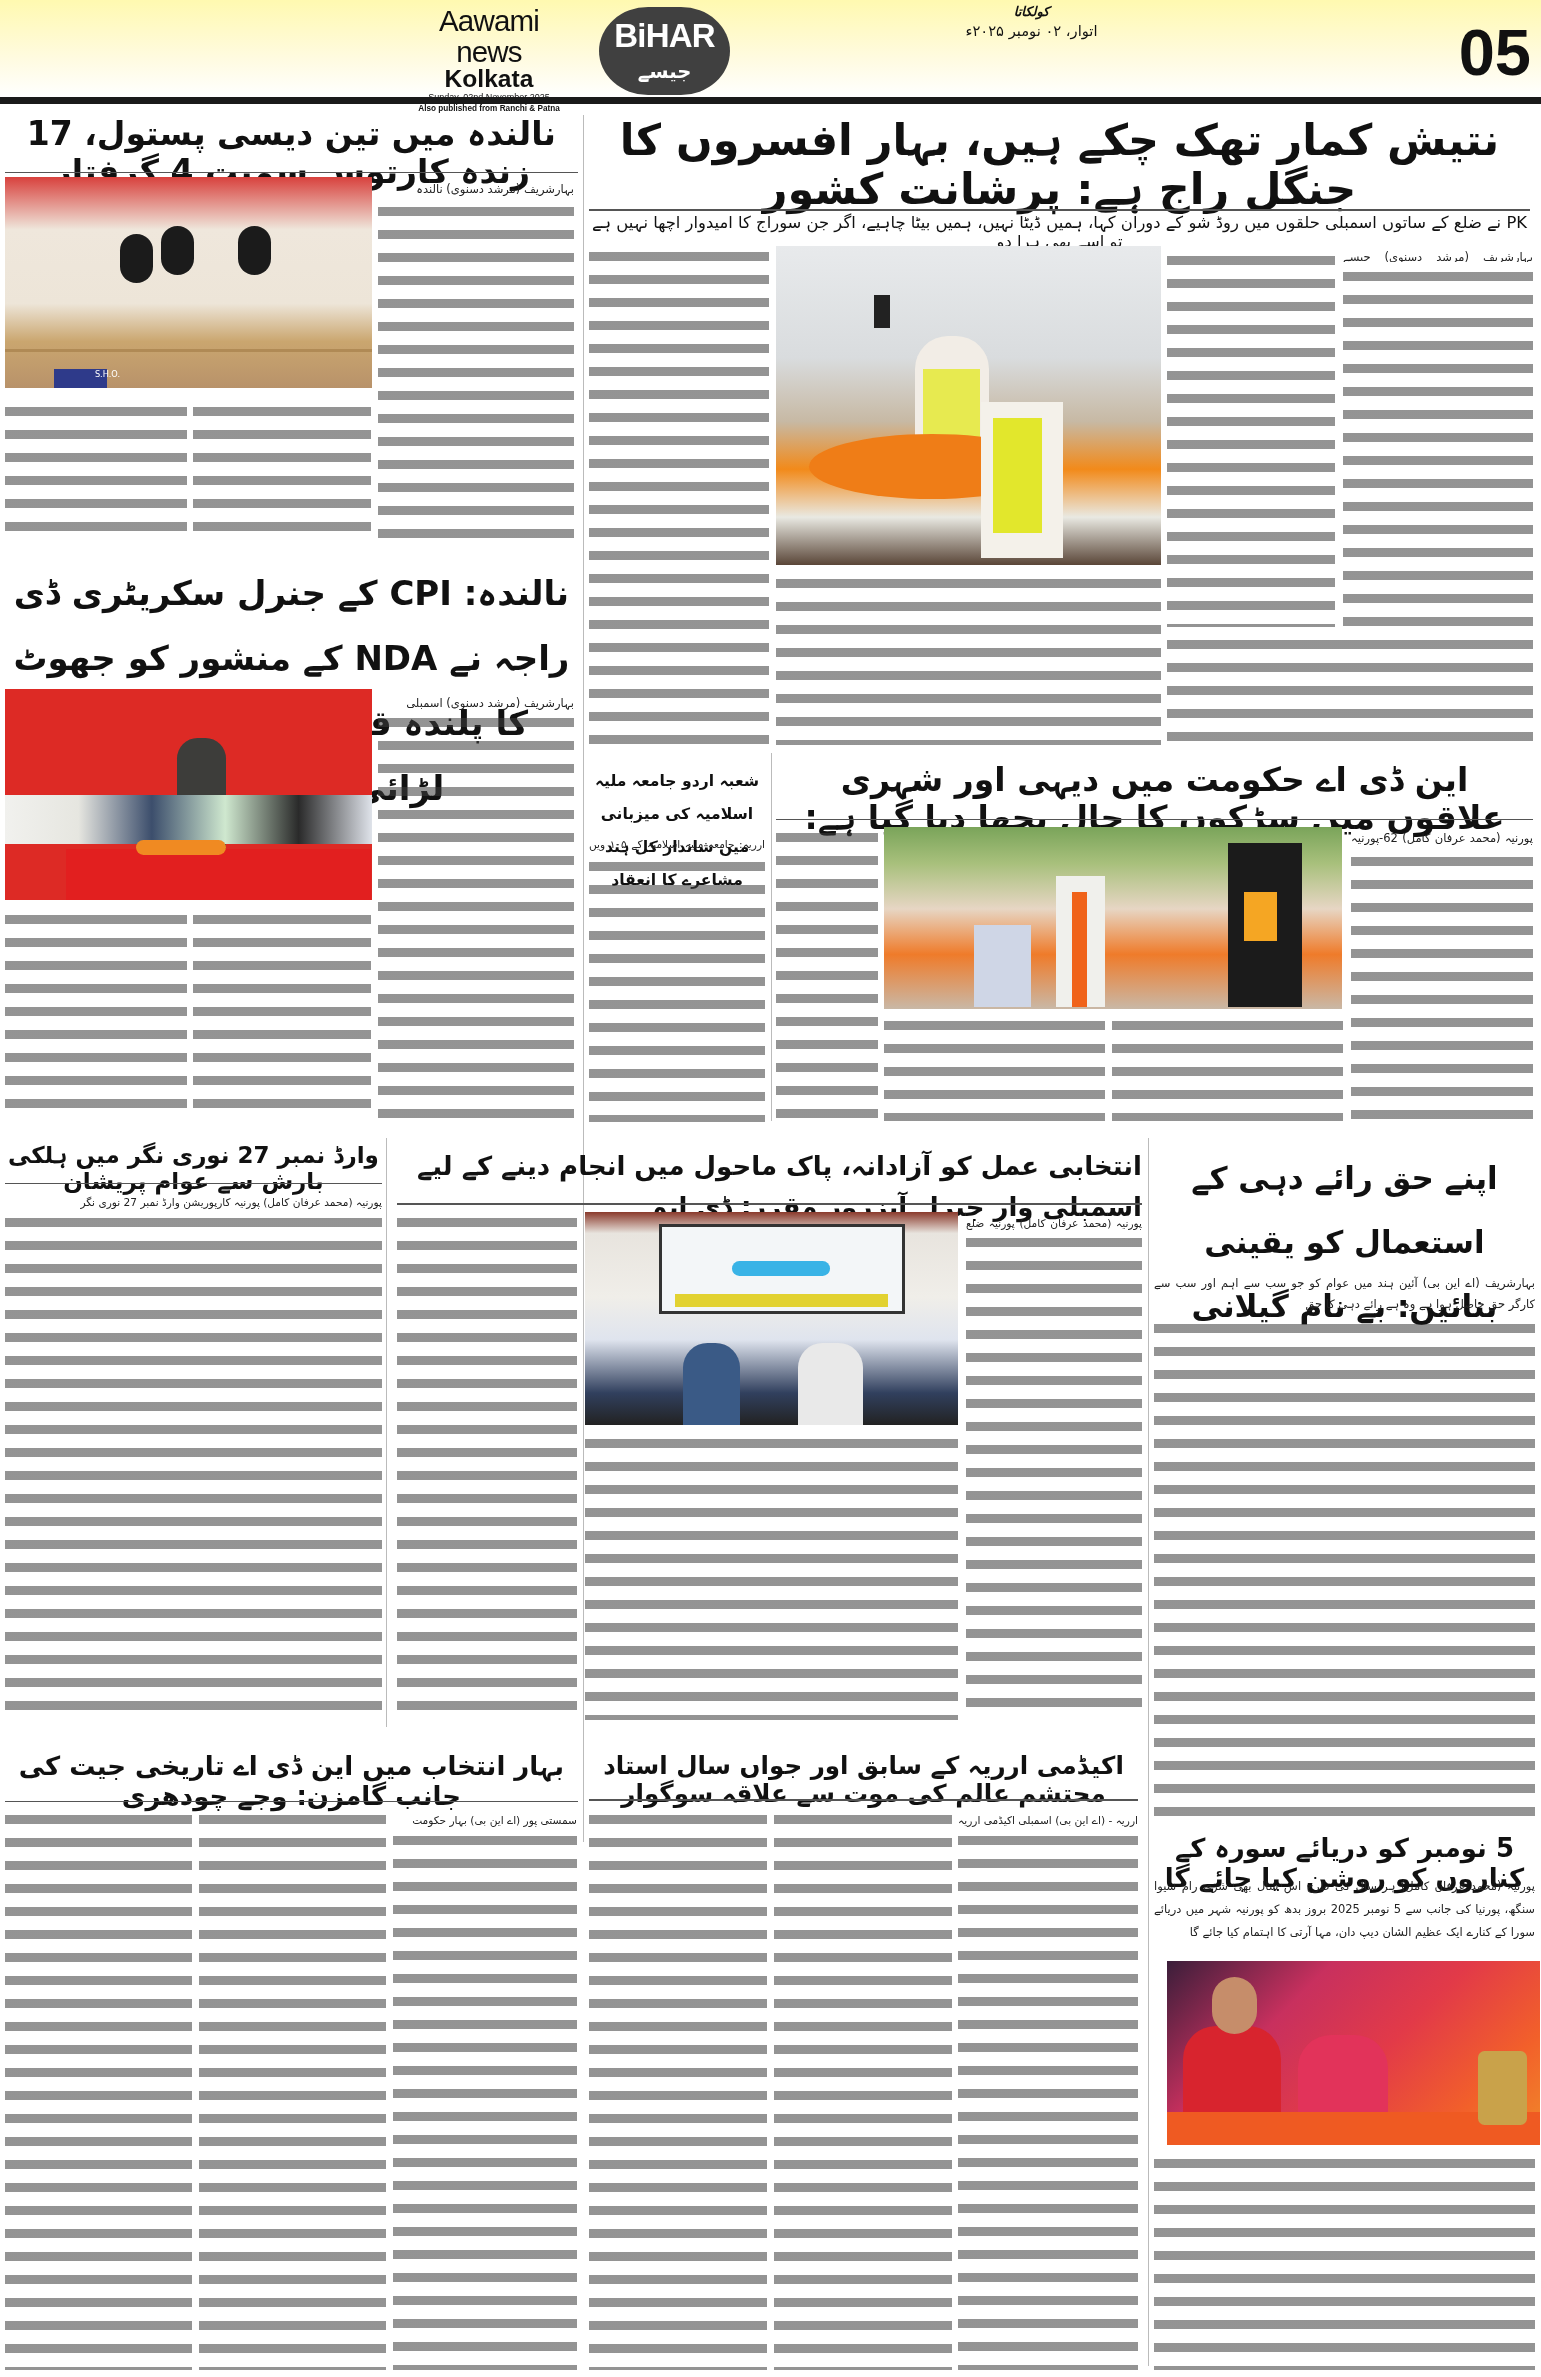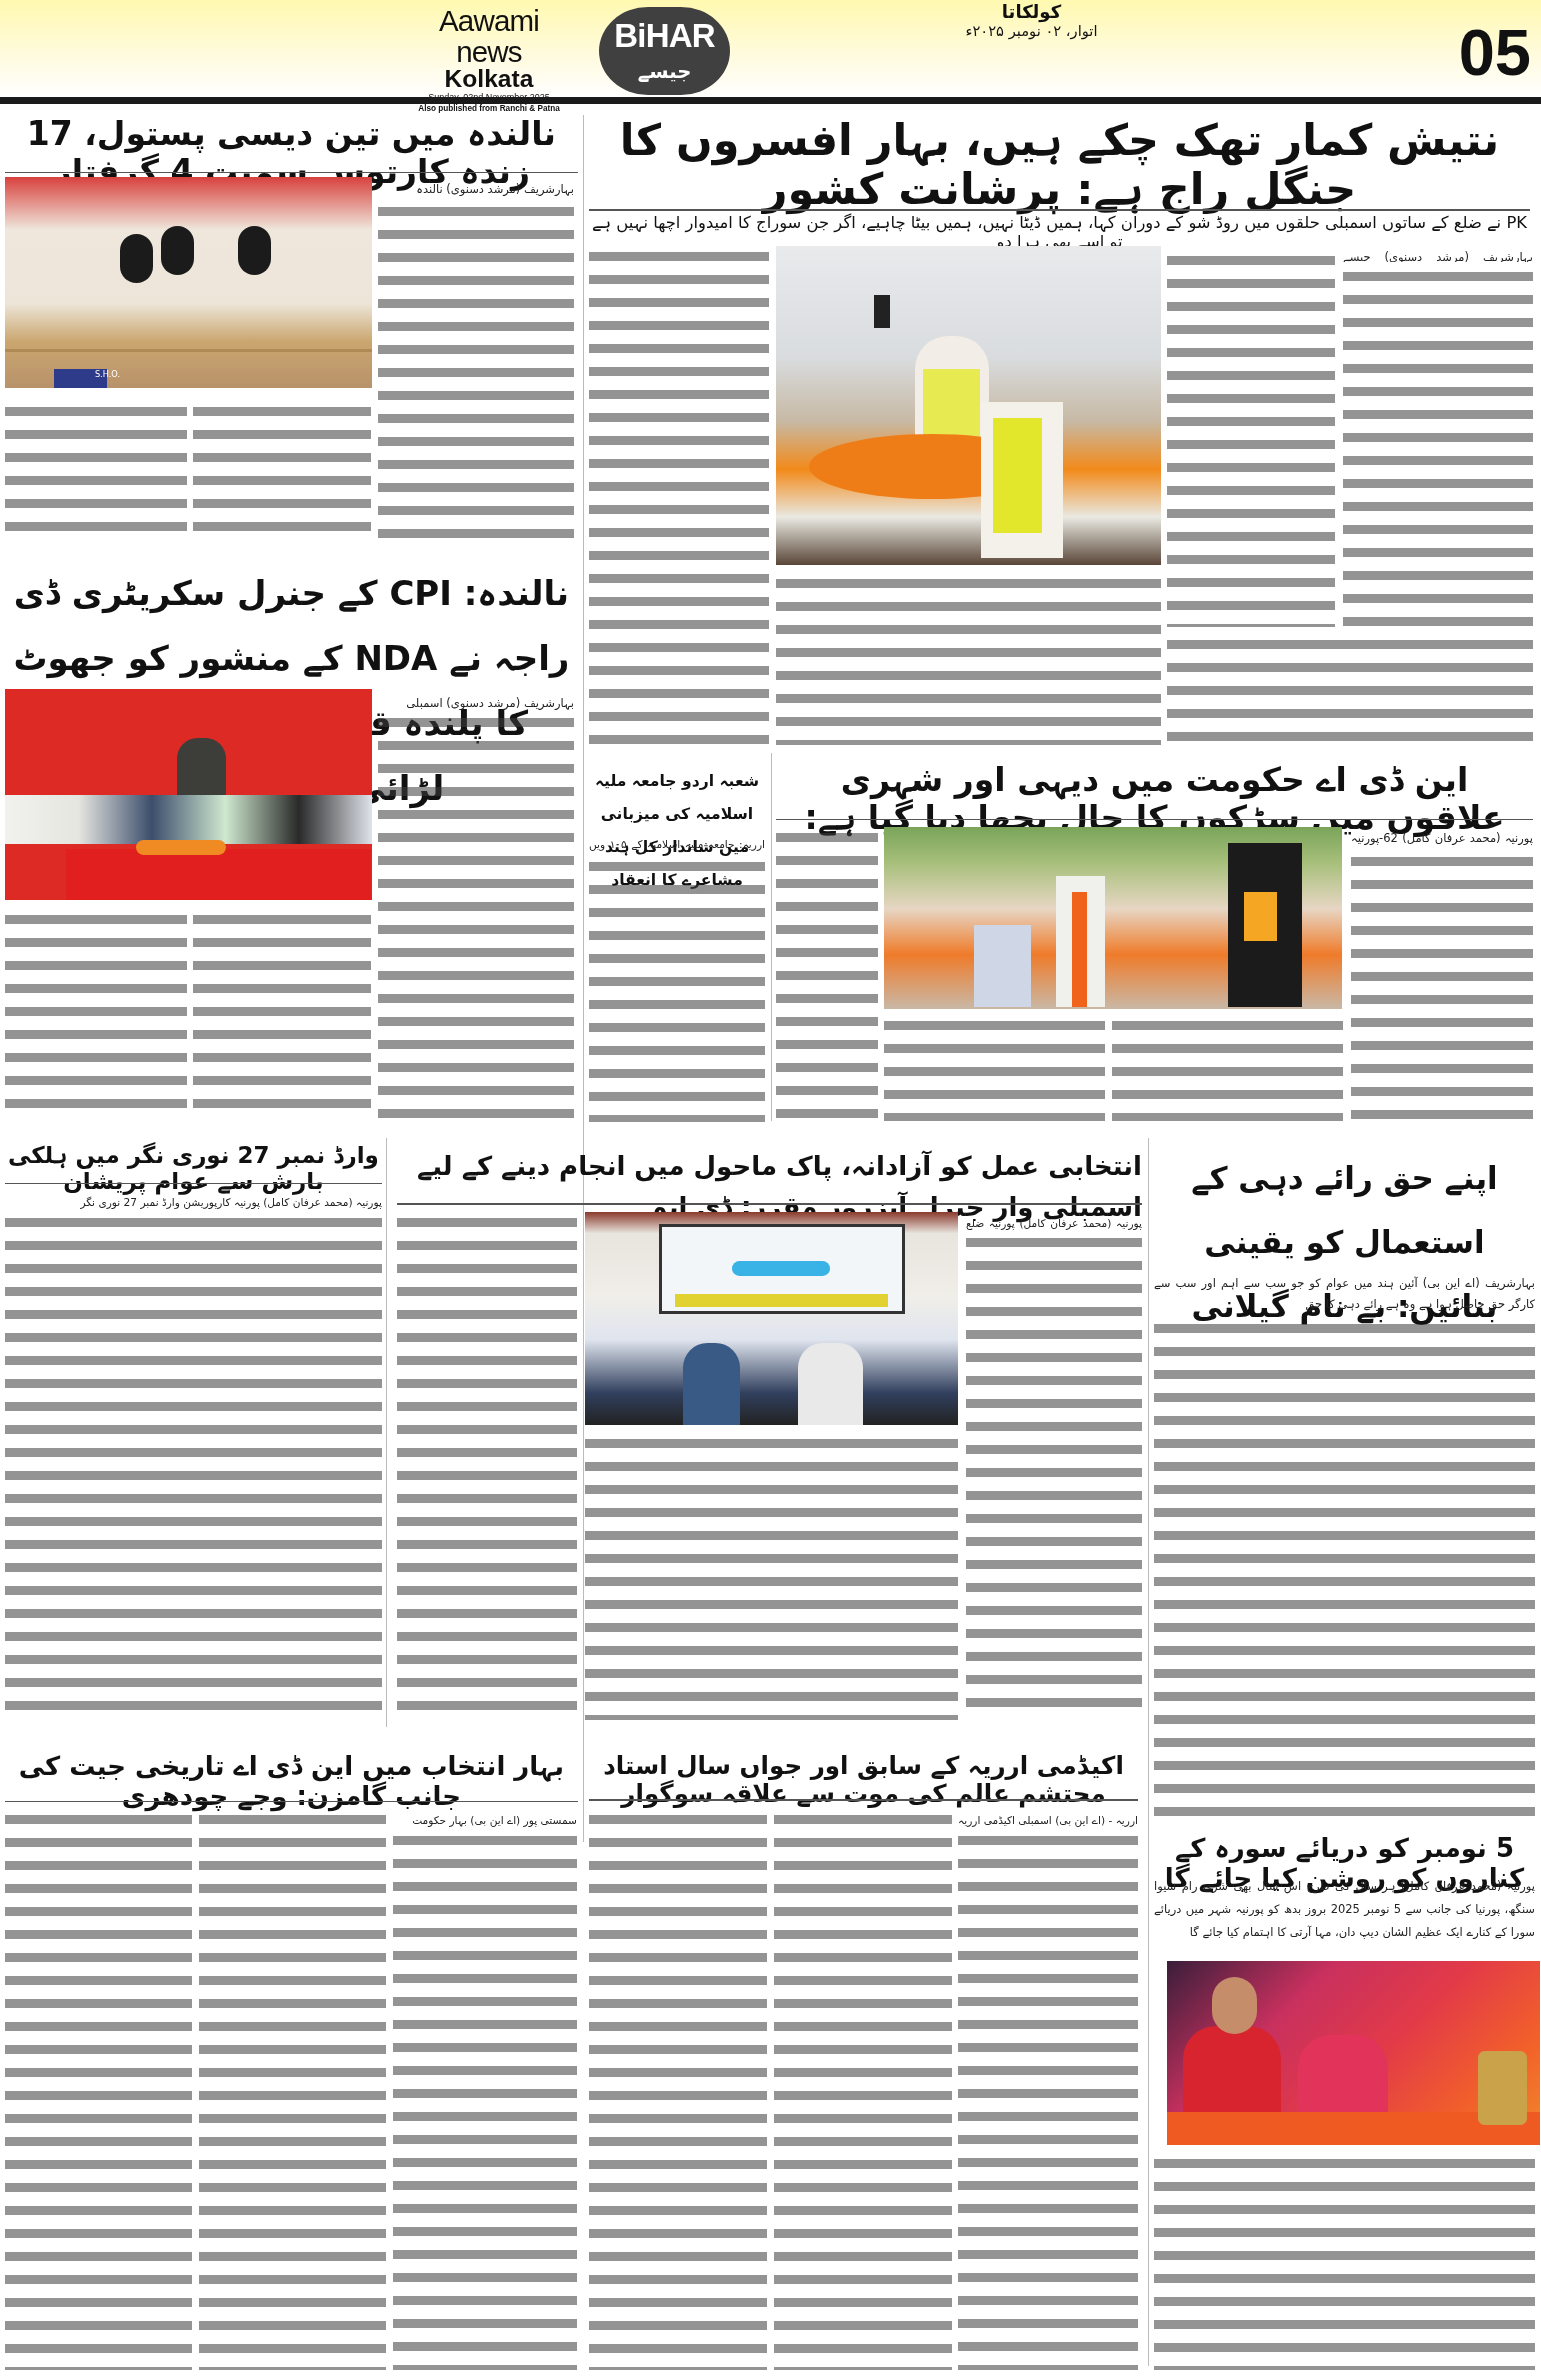--- a/index.html
+++ b/index.html
@@ -17,7 +17,7 @@
   .bihar-badge .ur { font-size: 19.6px; font-weight: bold; line-height: 24.6px; }
   .brand-ur { left: 925px; top: 3.3px; width: 213px; text-align: center; direction: rtl; }
   .brand-ur .t1 { font-size: 39px; font-weight: bold; line-height: 46px; }
-  .brand-ur .t2 { font-size: 18px; font-weight: bold; line-height: 18px; }
+  .brand-ur .t2 { font-size: 13px; font-weight: bold; line-height: 18px; font-style: italic; }
   .brand-ur .t3 { font-size: 14.7px; line-height: 19.6px; }
   .page-no { left: 1441px; top: 16.4px; width: 90px; font-family: "Liberation Sans", sans-serif; font-size: 65px; font-weight: bold; line-height: 74px; text-align: right; }
   .hl { font-weight: bold; direction: rtl; text-align: center; color: #111; line-height: 1.15; }

